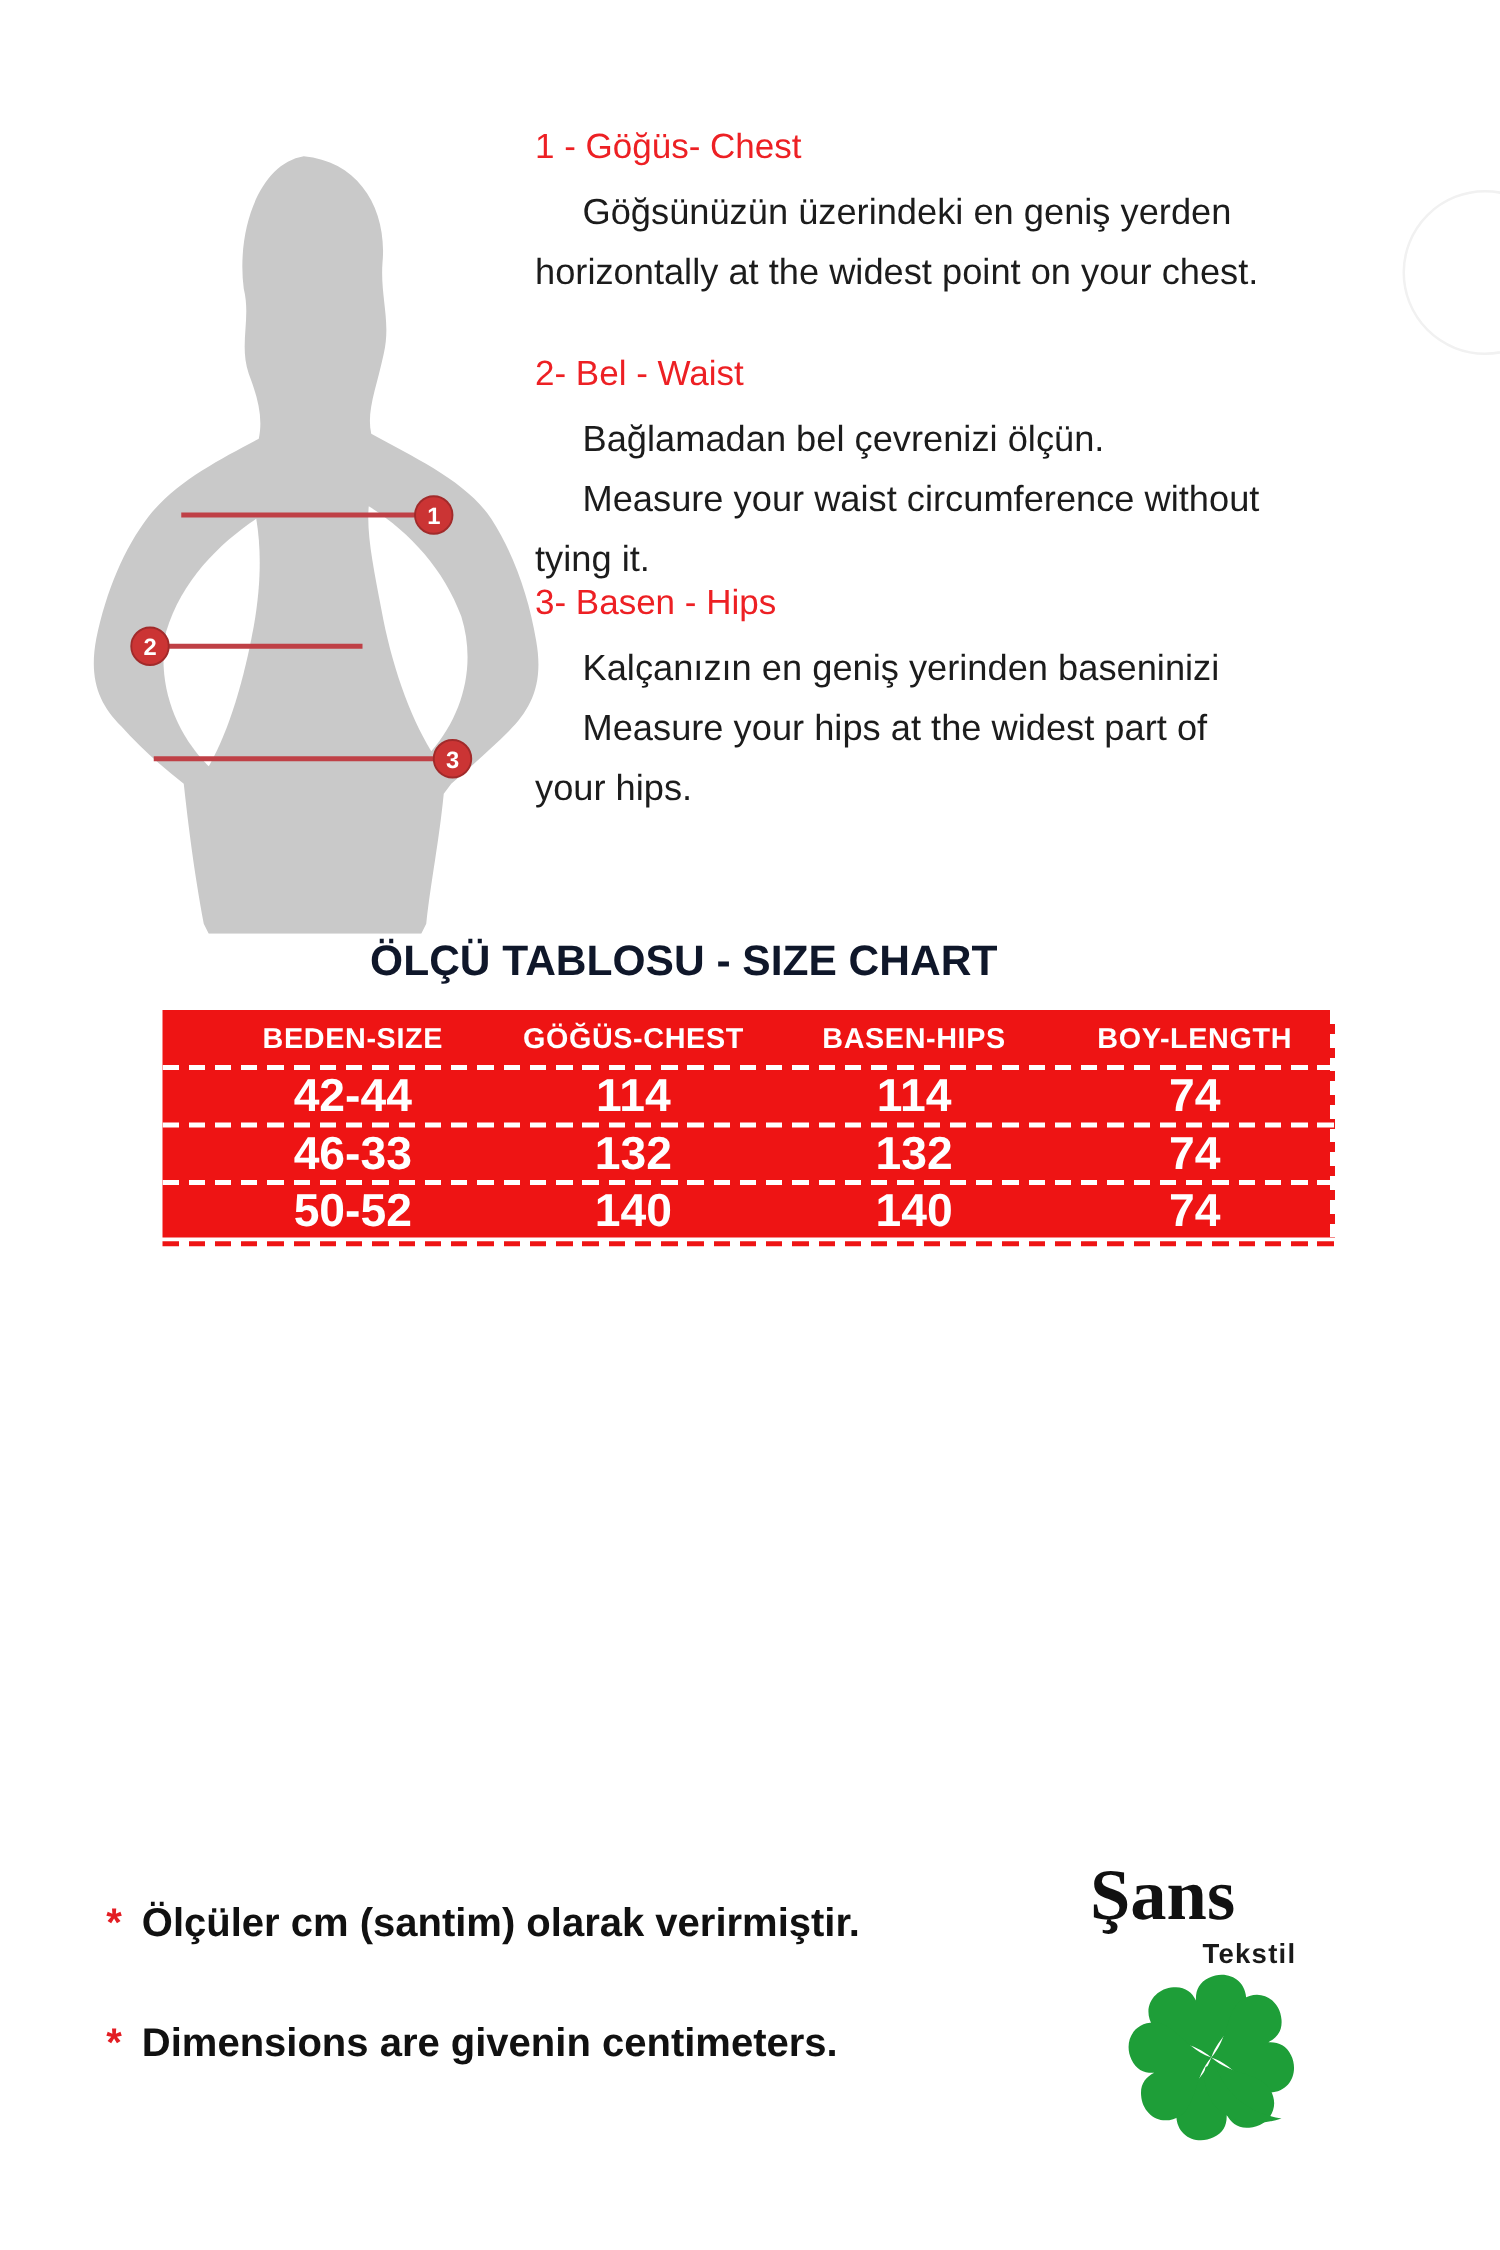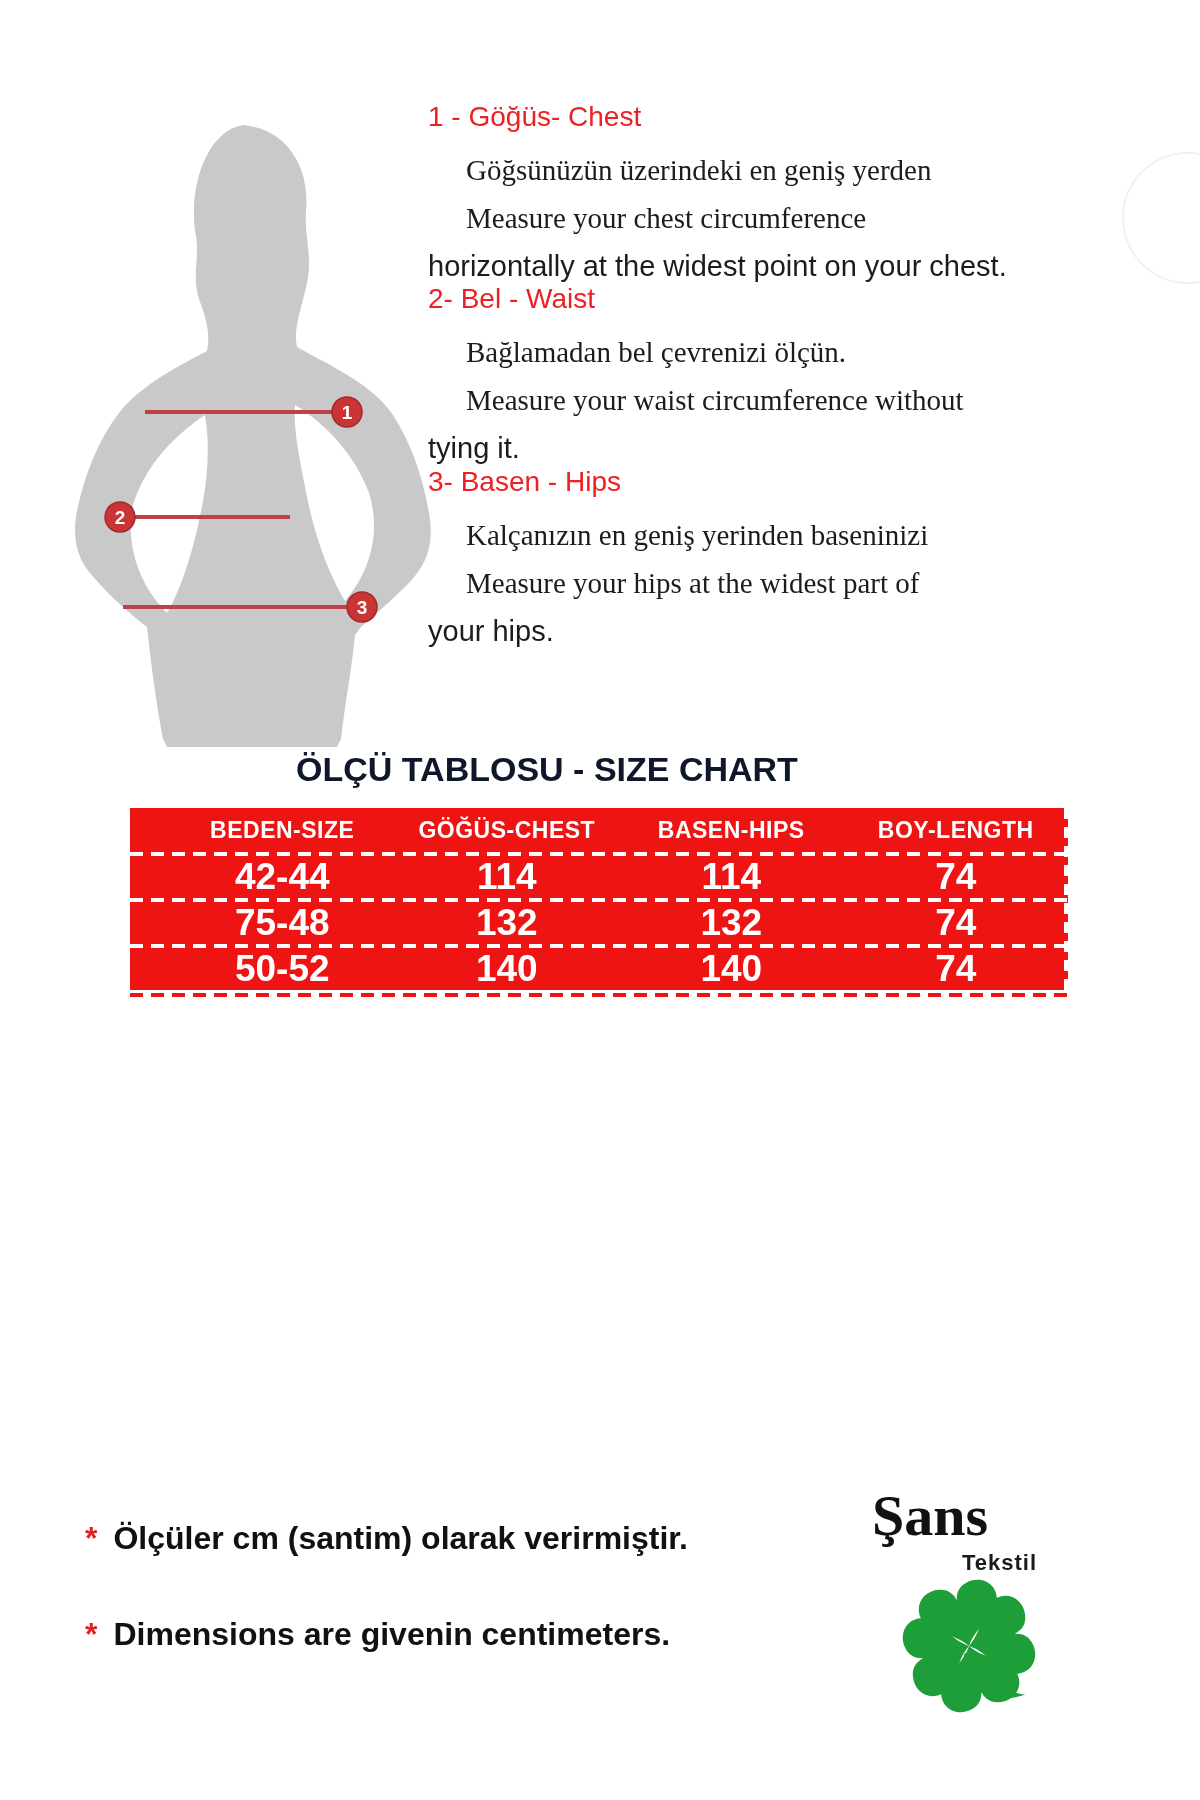--- a/index.html
+++ b/index.html
@@ -15,7 +15,7 @@
   .section{left:428px;white-space:nowrap;}
   .sec-heading{font-size:28px;color:#ed2024;line-height:34px;}
   .line{font-size:29px;color:#1c1c1c;line-height:48px;height:48px;}
-  .indent{padding-left:38px;font-family:Liberation Serif, serif;}
+  .indent{padding-left:38px;}
 
   
   .chart-title{left:130px;top:750px;width:834px;text-align:center;

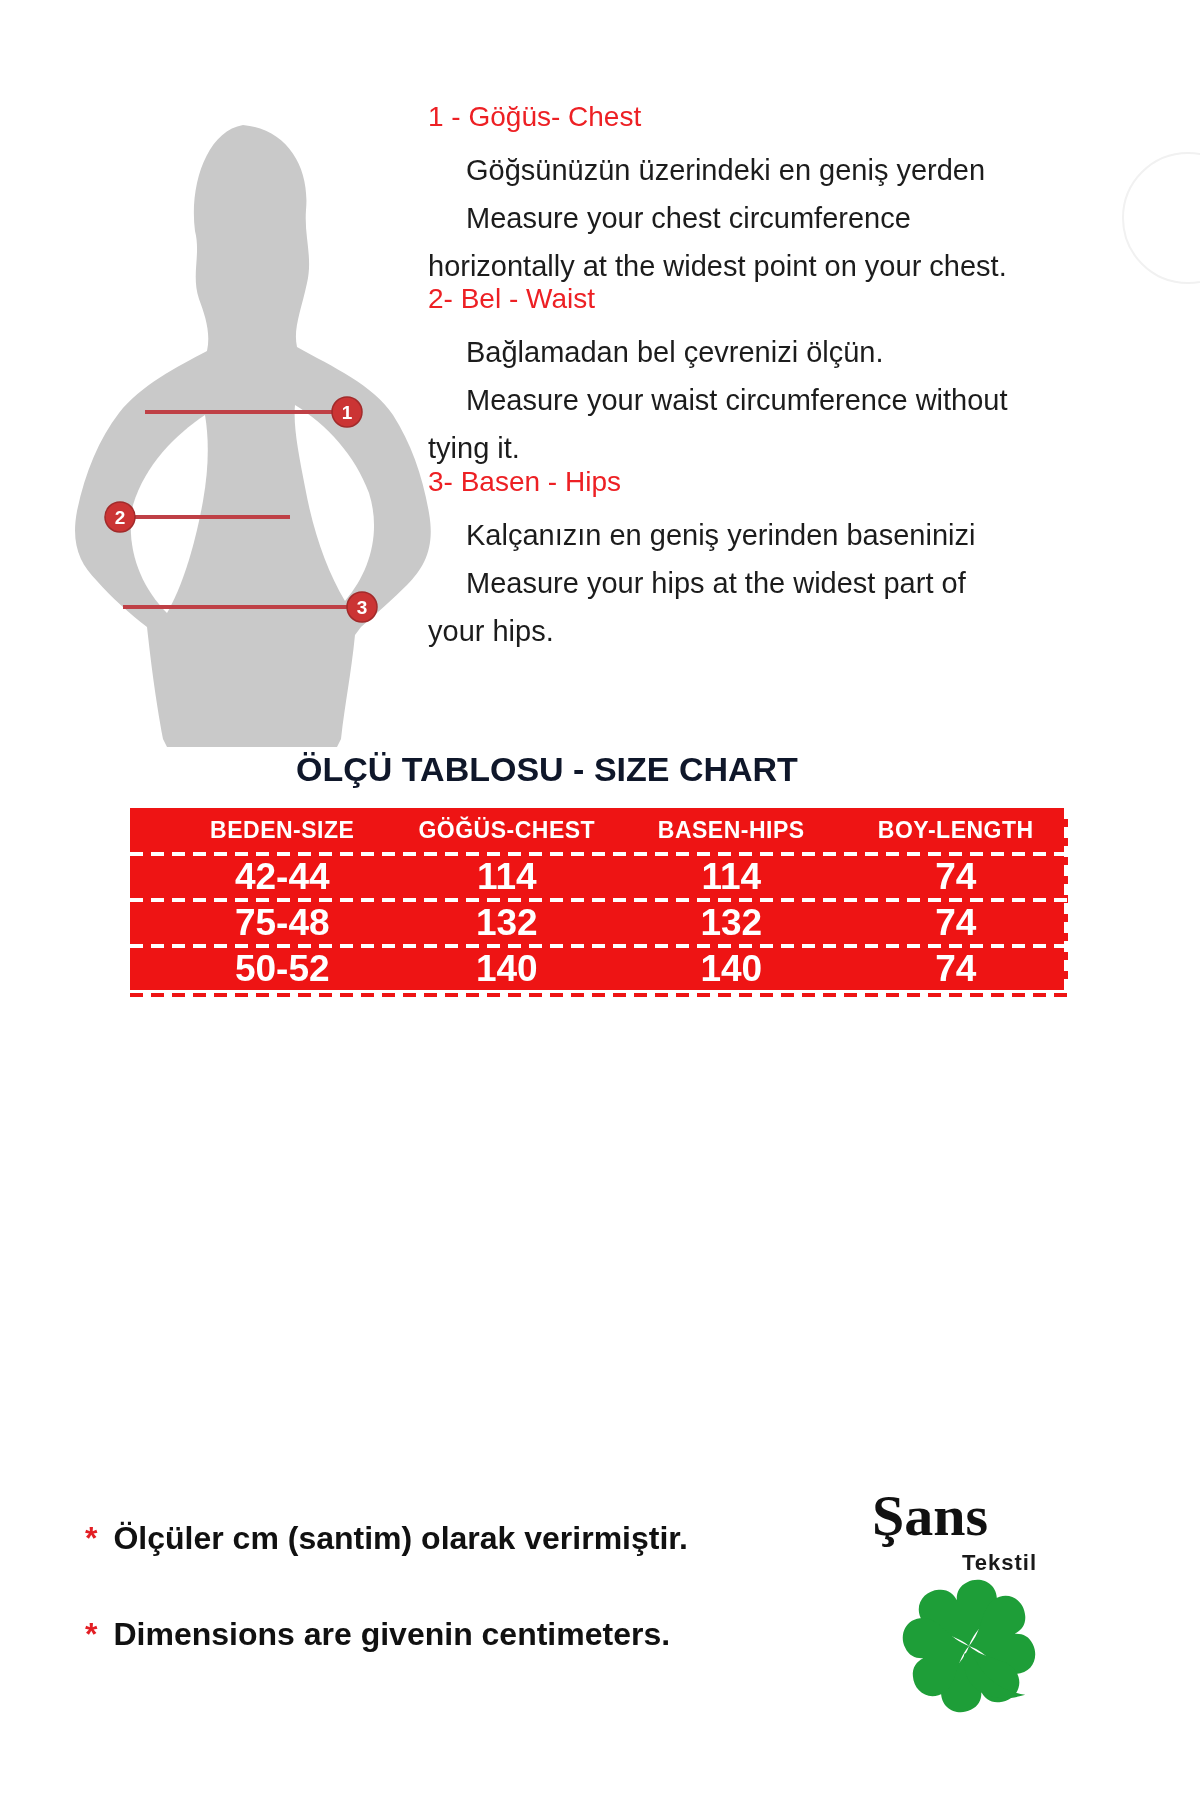--- a/index.html
+++ b/index.html
@@ -109,7 +109,6 @@
   <div class="sec-heading">1 - Göğüs- Chest</div>
   <div style="height:12px;"></div>
   <div class="line indent">Göğsünüzün üzerindeki en geniş yerden</div>
-  <div class="line indent">Measure your chest circumference</div>
   <div class="line">horizontally at the widest point on your chest.</div>
 </div>
 

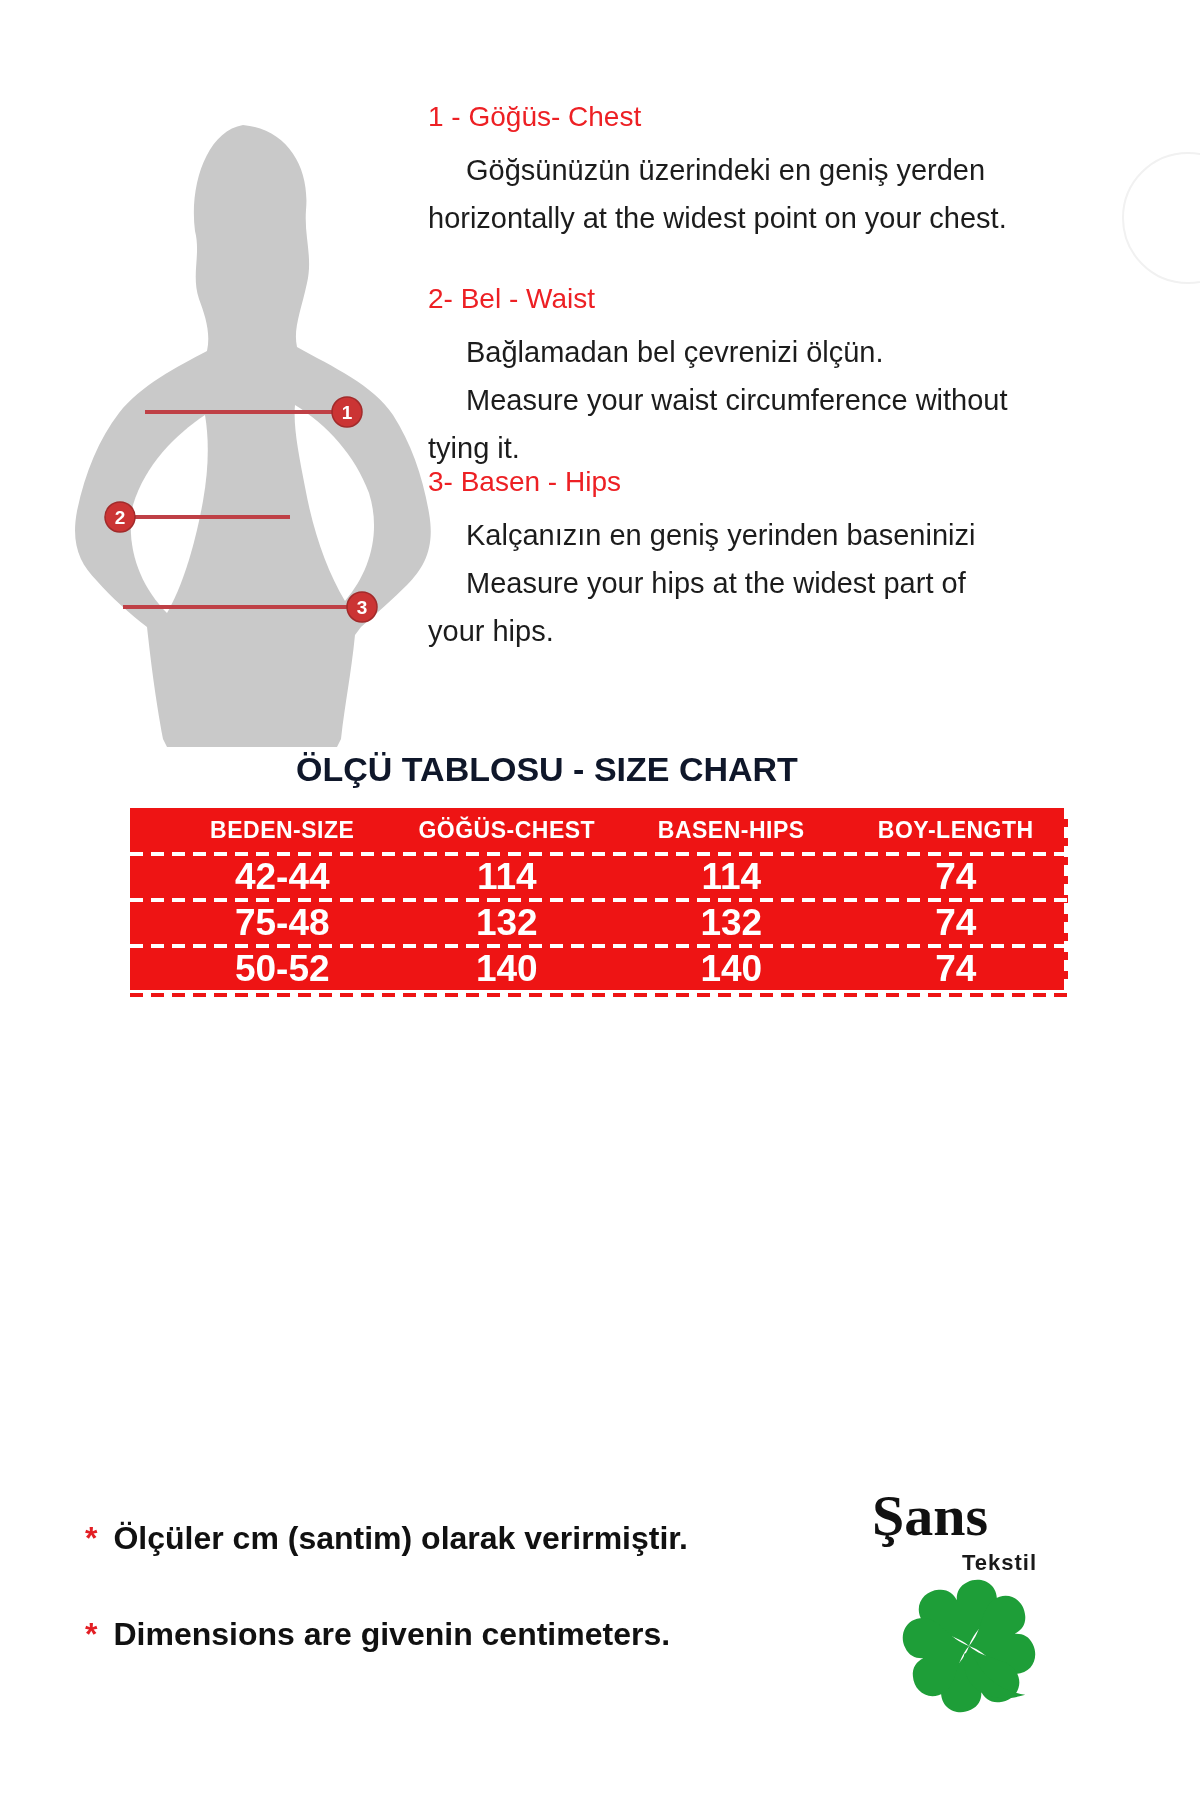--- a/index.html
+++ b/index.html
@@ -147,7 +147,7 @@
     </div>
     <div class="sep"></div>
     <div class="t-row t-data">
-      <div class="t-cell">75-48</div>
+      <div class="t-cell">46-33</div>
       <div class="t-cell">132</div>
       <div class="t-cell">132</div>
       <div class="t-cell">74</div>

